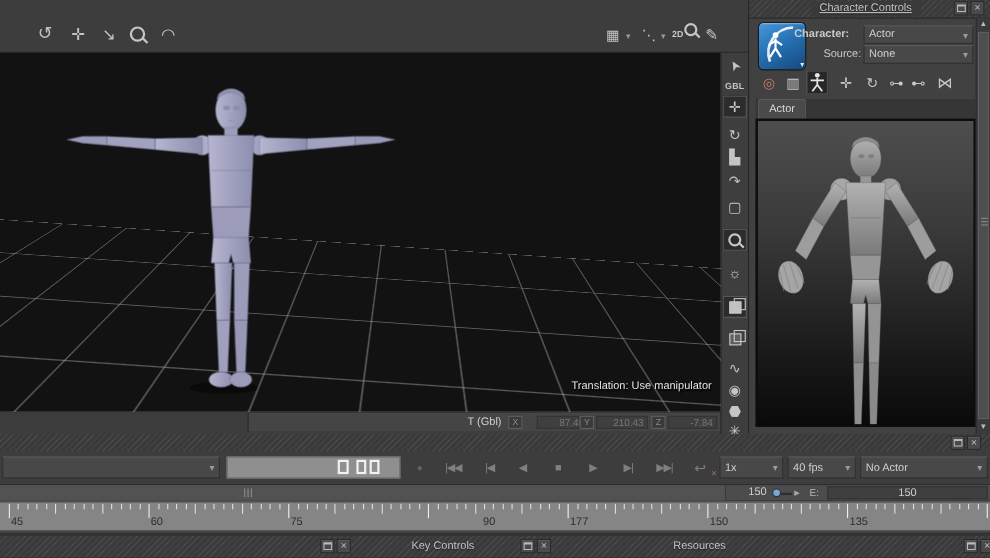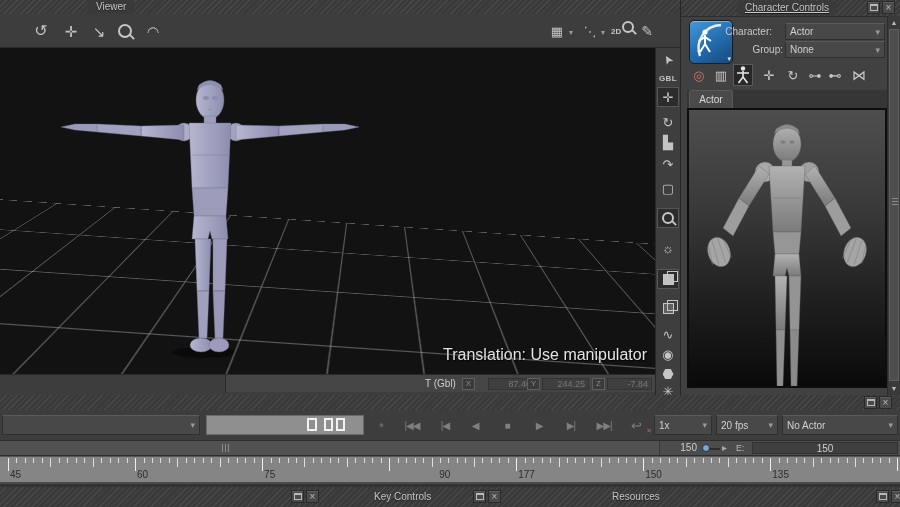--- a/index.html
+++ b/index.html
@@ -108,9 +108,6 @@
 
 <div class="app">
 
-  <div class="abs hatch" style="left:0;top:0;width:680px;height:14px;">
-    <span class="ptitle abs" style="left:88px;top:0;">Viewer</span>
-  </div>
 
   <div class="abs" style="left:0;top:14px;width:680px;height:34px;background:#3d3d3d;border-bottom:1px solid #282828;box-sizing:border-box;">
     <span class="icn" style="left:30px;top:7px;font-size:16px;">↺</span>

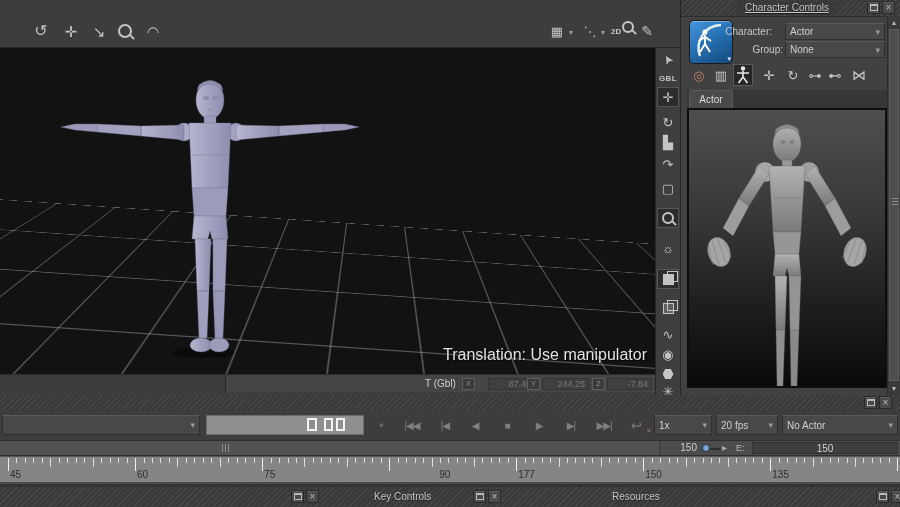--- a/index.html
+++ b/index.html
@@ -233,7 +233,7 @@
       <span style="position:absolute;right:1px;bottom:0;font-size:7px;color:#dfe8f2;">▾</span>
     </div>
 
-    <span class="cclabel" style="left:31px;top:26px;">Character:</span>
+    <span class="cclabel" style="left:31px;top:26px;font-weight:bold;">Character:</span>
     <div class="dd" style="left:104px;top:23px;width:100px;height:17px;">
       <span class="val">Actor</span>
       <span class="arr">▾</span>

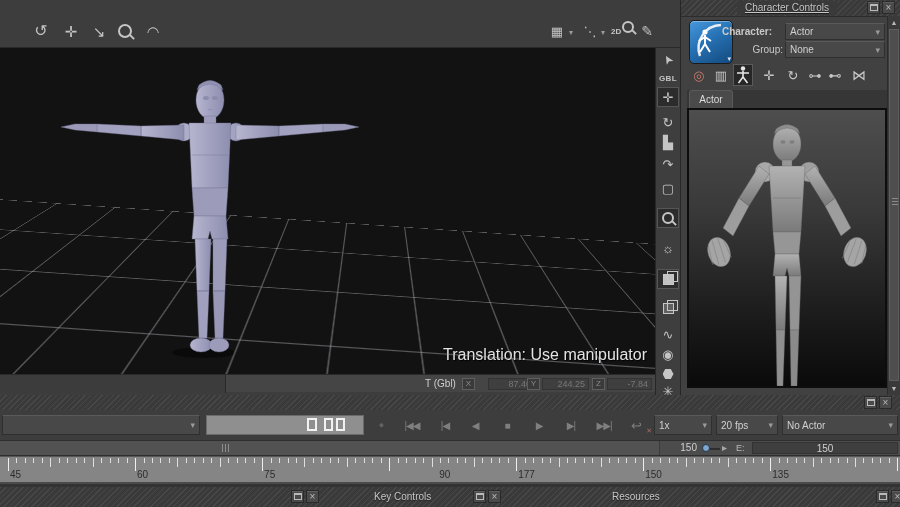--- a/index.html
+++ b/index.html
@@ -238,7 +238,7 @@
       <span class="val">Actor</span>
       <span class="arr">▾</span>
     </div>
-    <span class="cclabel" style="left:42px;top:44px;">Group:</span>
+    <span class="cclabel" style="left:42px;top:44px;">Source:</span>
     <div class="dd" style="left:104px;top:41px;width:100px;height:17px;">
       <span class="val">None</span>
       <span class="arr">▾</span>

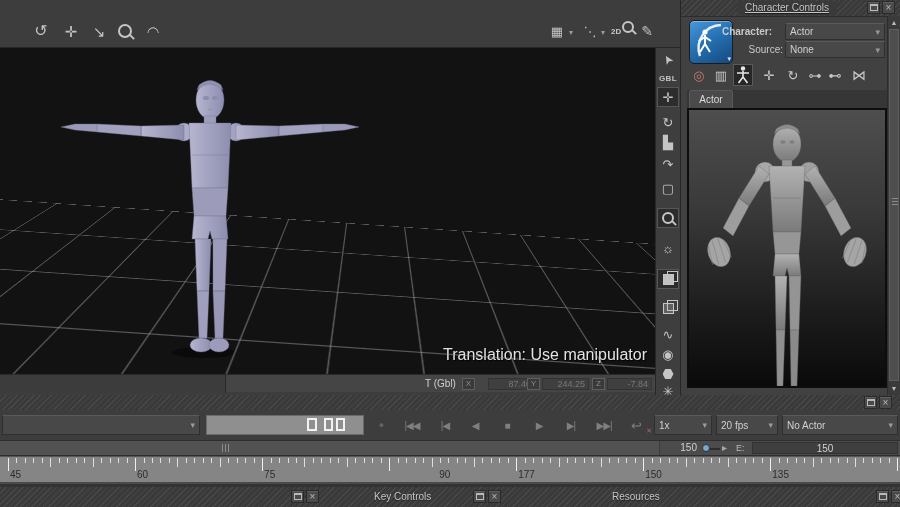--- a/index.html
+++ b/index.html
@@ -43,7 +43,7 @@
     background-image:linear-gradient(rgba(165,165,172,.5) 1px, transparent 1px),
                      linear-gradient(90deg, rgba(165,165,172,.5) 1px, transparent 1px);
     background-size:58px 58px;}
-  .hint{position:absolute;right:8px;top:298px;font-size:16px;color:#e4e4e4;text-shadow:1px 1px 1px #000;}
+  .hint{position:absolute;right:8px;top:298px;font-size:10px;color:#e4e4e4;text-shadow:1px 1px 1px #000;}
   
   .vstatus{position:absolute;left:0;top:374px;width:655px;height:18px;background:#454545;border-top:1px solid #2a2a2a;box-sizing:border-box;}
   .vstatus .lseg{position:absolute;left:0;top:0;width:225px;height:18px;background:#3c3c3c;border-right:1px solid #2a2a2a;}

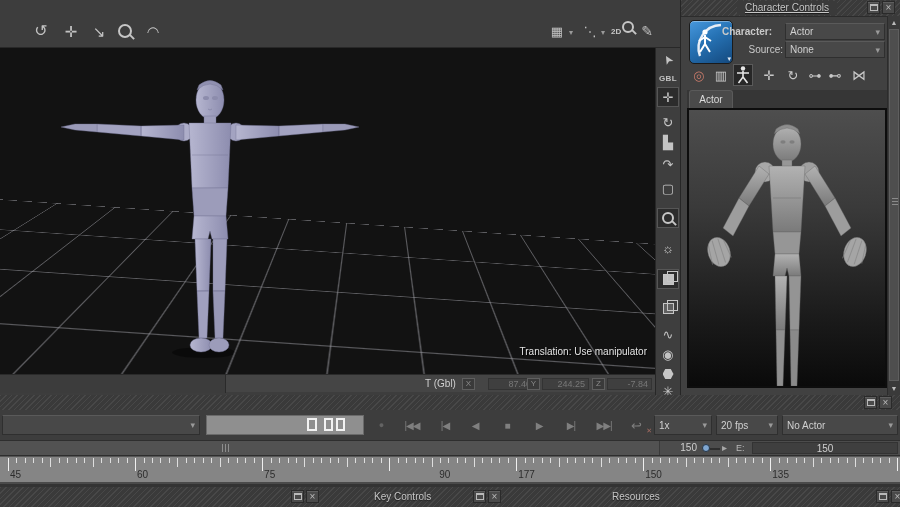--- a/index.html
+++ b/index.html
@@ -184,7 +184,7 @@
     <span class="sbox" style="left:462px;width:13px;">X</span>
     <span class="sfield" style="left:488px;width:47px;">87.40</span>
     <span class="sbox" style="left:527px;width:13px;">Y</span>
-    <span class="sfield" style="left:542px;width:47px;">244.25</span>
+    <span class="sfield" style="left:542px;width:47px;">210.43</span>
     <span class="sbox" style="left:592px;width:13px;">Z</span>
     <span class="sfield" style="left:607px;width:45px;">-7.84</span>
   </div>

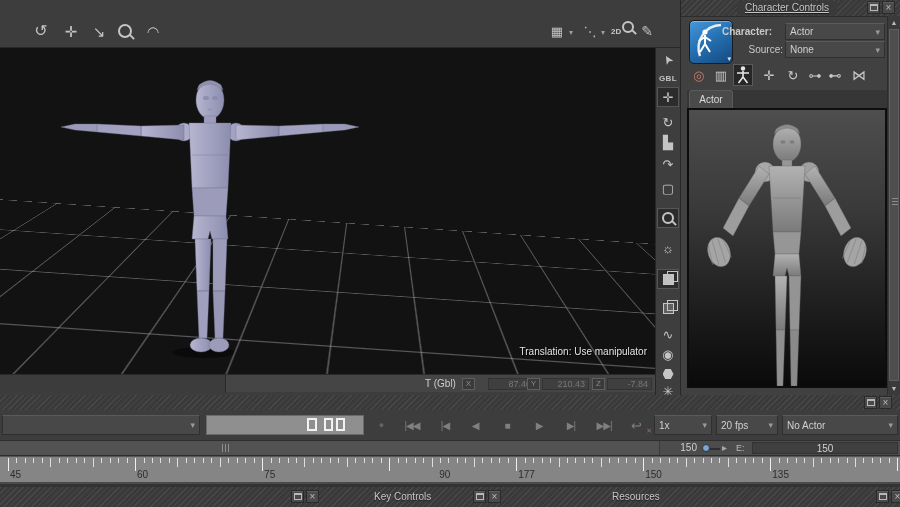--- a/index.html
+++ b/index.html
@@ -356,7 +356,7 @@
         <span class="arr">▾</span>
       </div>
       <div class="dd" style="left:716px;top:5px;width:62px;height:20px;">
-        <span class="val">20 fps</span>
+        <span class="val">40 fps</span>
         <span class="arr">▾</span>
       </div>
       <div class="dd" style="left:782px;top:5px;width:116px;height:20px;">

